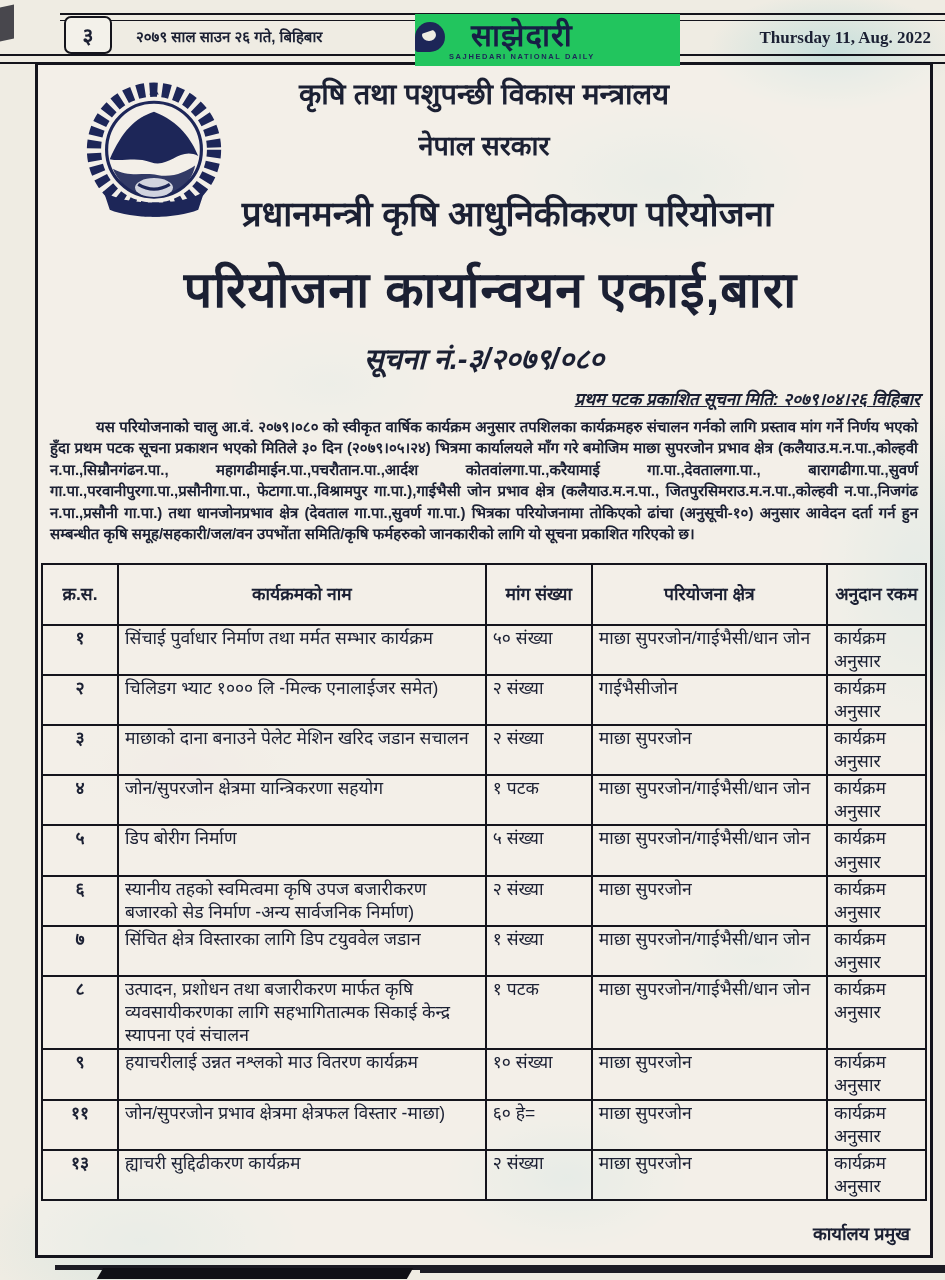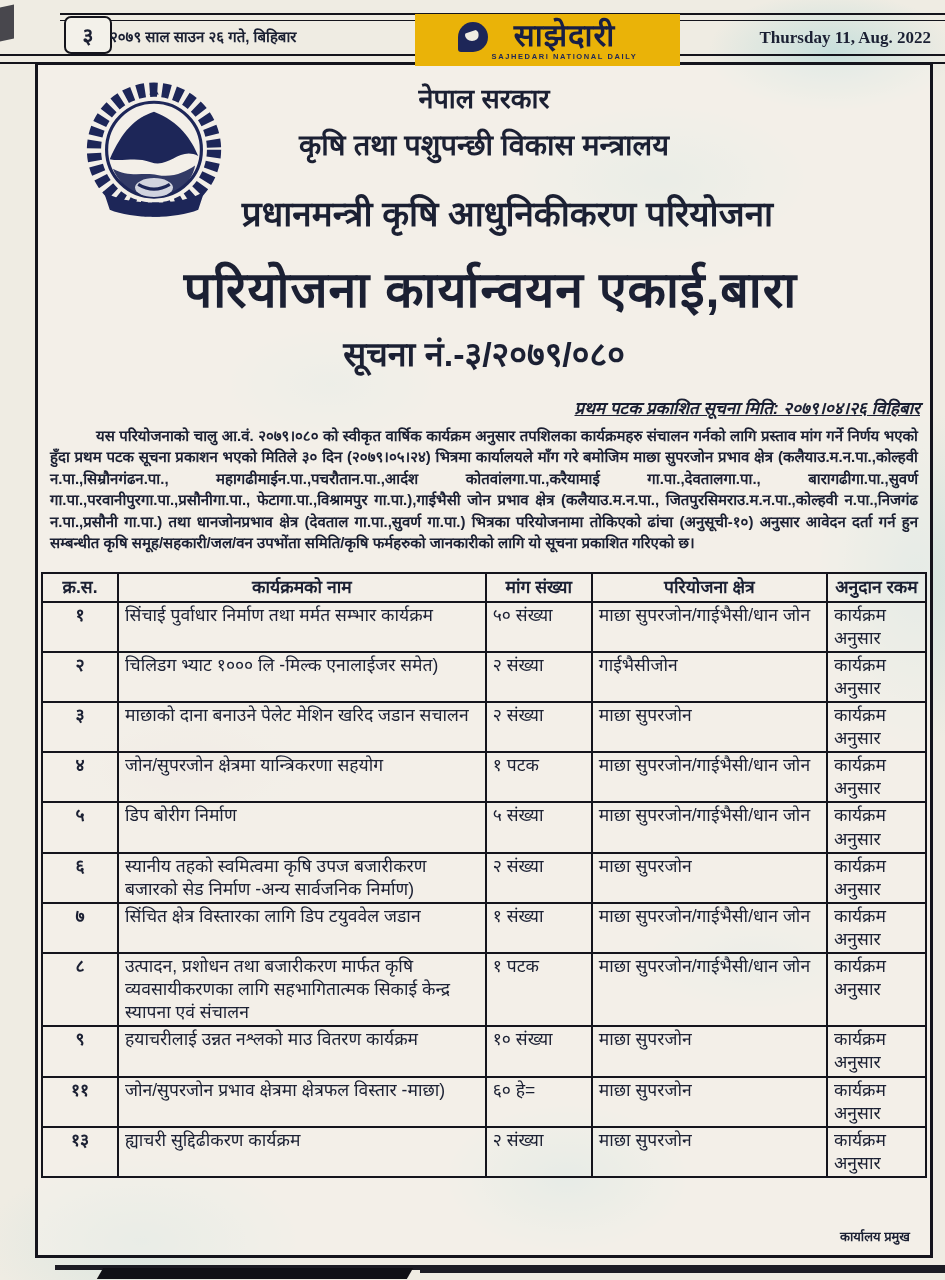--- a/index.html
+++ b/index.html
@@ -28,7 +28,7 @@
     display:flex;align-items:center;justify-content:center;
     font-weight:bold;font-size:21px;z-index:3;
   }
-  .np-date{position:absolute;left:110px;top:26px;font-size:15px;font-weight:bold;z-index:3;}
+  .np-date{position:absolute;left:136px;top:26px;font-size:15px;font-weight:bold;z-index:3;}
   .masthead{
     position:absolute;left:415px;top:14px;width:265px;height:52px;z-index:4;
     background:#eab308;display:flex;align-items:center;justify-content:center;gap:4px;

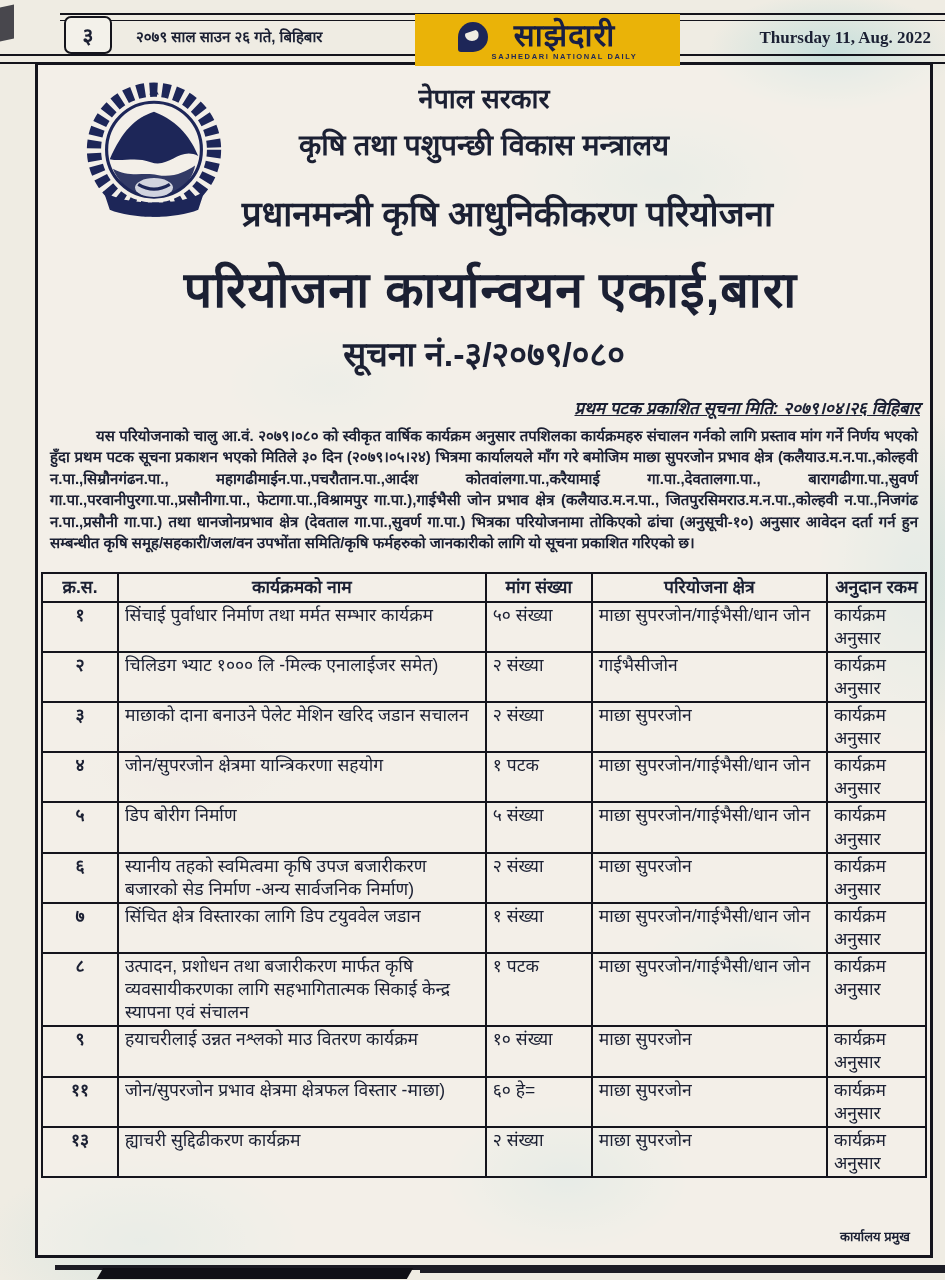--- a/index.html
+++ b/index.html
@@ -31,7 +31,7 @@
   .np-date{position:absolute;left:136px;top:26px;font-size:15px;font-weight:bold;z-index:3;}
   .masthead{
     position:absolute;left:415px;top:14px;width:265px;height:52px;z-index:4;
-    background:#eab308;display:flex;align-items:center;justify-content:center;gap:4px;
+    background:#22c55e;display:flex;align-items:center;gap:4px;
   }
   .mast-logo{width:30px;height:30px;border-radius:50% 50% 50% 10%;background:#1d2658;position:relative;flex:0 0 auto;margin-top:-6px;}
   .mast-logo::after{content:"";position:absolute;left:7px;top:7px;width:14px;height:12px;border-radius:50%;background:#efece3;clip-path:polygon(0 40%,100% 0,100% 100%,0 100%);}

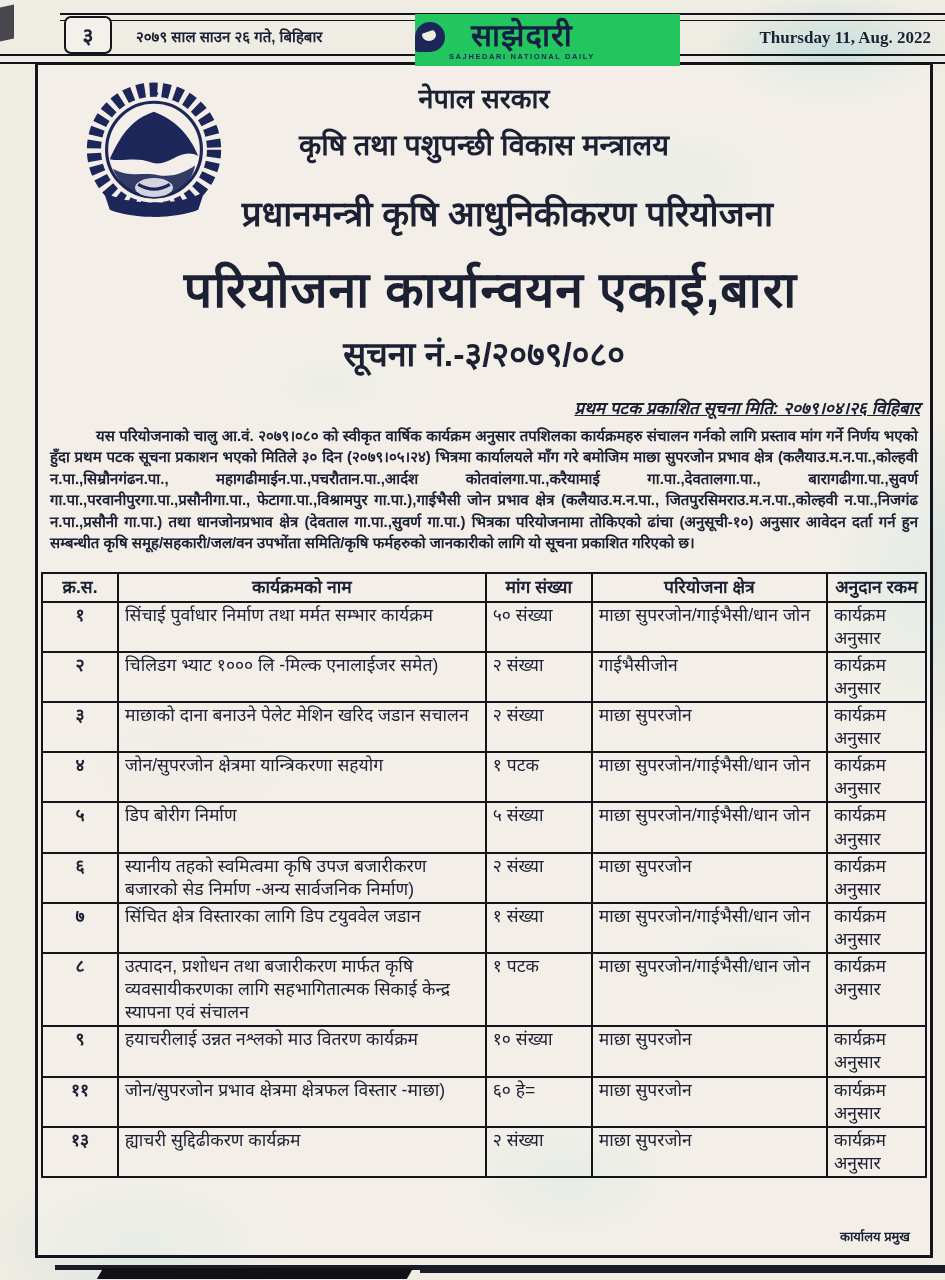--- a/index.html
+++ b/index.html
@@ -111,8 +111,8 @@
     <path d="M40 68 q10 6 20 0" stroke="#1d2658" stroke-width="2" fill="none"></path>
   </svg>
 
+  <div class="center ministry-line">कृषि तथा पशुपन्छी विकास मन्त्रालय</div>
   <div class="center govt-line">नेपाल सरकार</div>
-  <div class="center ministry-line">कृषि तथा पशुपन्छी विकास मन्त्रालय</div>
   <div class="center project-line">प्रधानमन्त्री कृषि आधुनिकीकरण परियोजना</div>
   <div class="center unit-line">परियोजना कार्यान्वयन एकाई,बारा</div>
   <div class="center notice-no">सूचना नं.-३/२०७९/०८०</div>

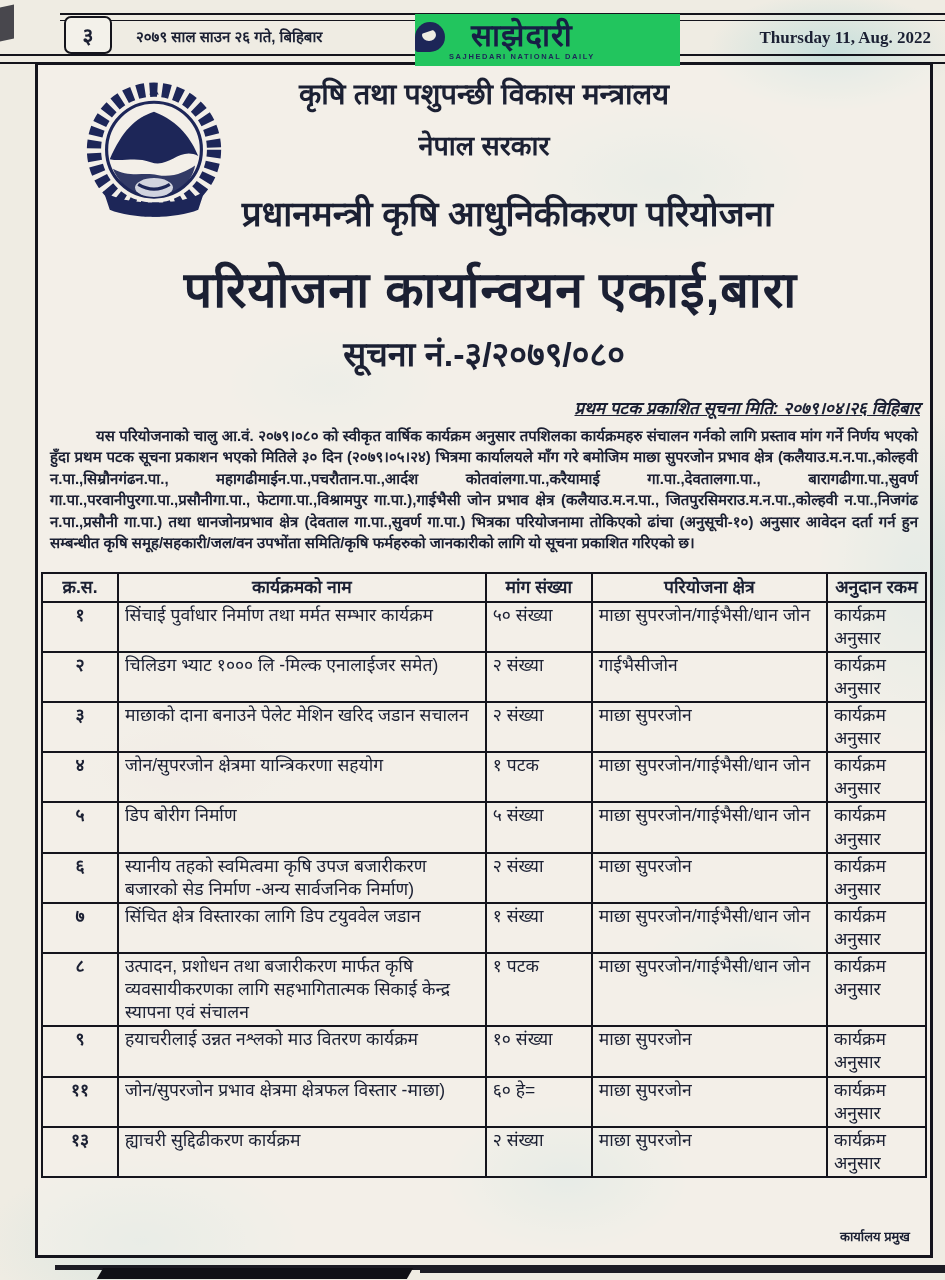--- a/index.html
+++ b/index.html
@@ -51,7 +51,7 @@
   .ministry-line{margin-top:8px;font-size:29px;font-weight:bold;}
   .project-line{margin-top:26px;font-size:35px;font-weight:bold;padding-left:47px;}
   .unit-line{margin-top:18px;font-size:50px;font-weight:bold;letter-spacing:1px;margin-left:13px;}
-  .notice-no{margin-top:8px;font-size:34px;font-weight:bold;}
+  .notice-no{margin-top:16px;font-size:29px;font-weight:bold;font-style:italic;}
   .first-pub{margin-top:20px;text-align:right;margin-right:10px;font-size:17px;font-weight:bold;font-style:italic;text-decoration:underline;}
   .body-par{
     margin:6px 12px 18px 12px;font-size:15px;line-height:1.43;text-align:justify;

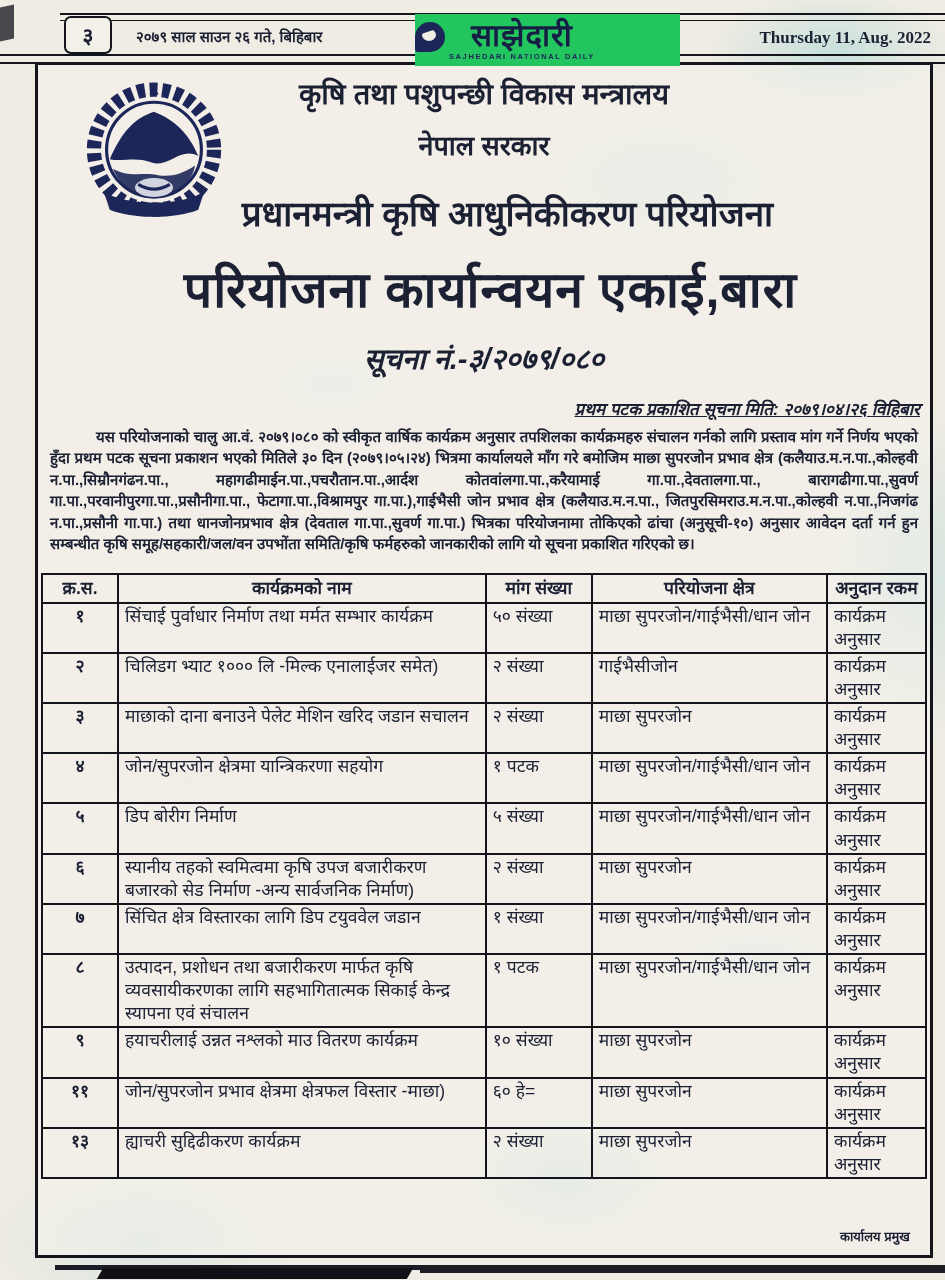--- a/index.html
+++ b/index.html
@@ -52,7 +52,7 @@
   .project-line{margin-top:26px;font-size:35px;font-weight:bold;padding-left:47px;}
   .unit-line{margin-top:18px;font-size:50px;font-weight:bold;letter-spacing:1px;margin-left:13px;}
   .notice-no{margin-top:16px;font-size:29px;font-weight:bold;font-style:italic;}
-  .first-pub{margin-top:20px;text-align:right;margin-right:10px;font-size:17px;font-weight:bold;font-style:italic;text-decoration:underline;}
+  .first-pub{margin-top:10px;text-align:right;margin-right:10px;font-size:17px;font-weight:bold;font-style:italic;text-decoration:underline;}
   .body-par{
     margin:6px 12px 18px 12px;font-size:15px;line-height:1.43;text-align:justify;
     text-indent:46px;font-weight:700;

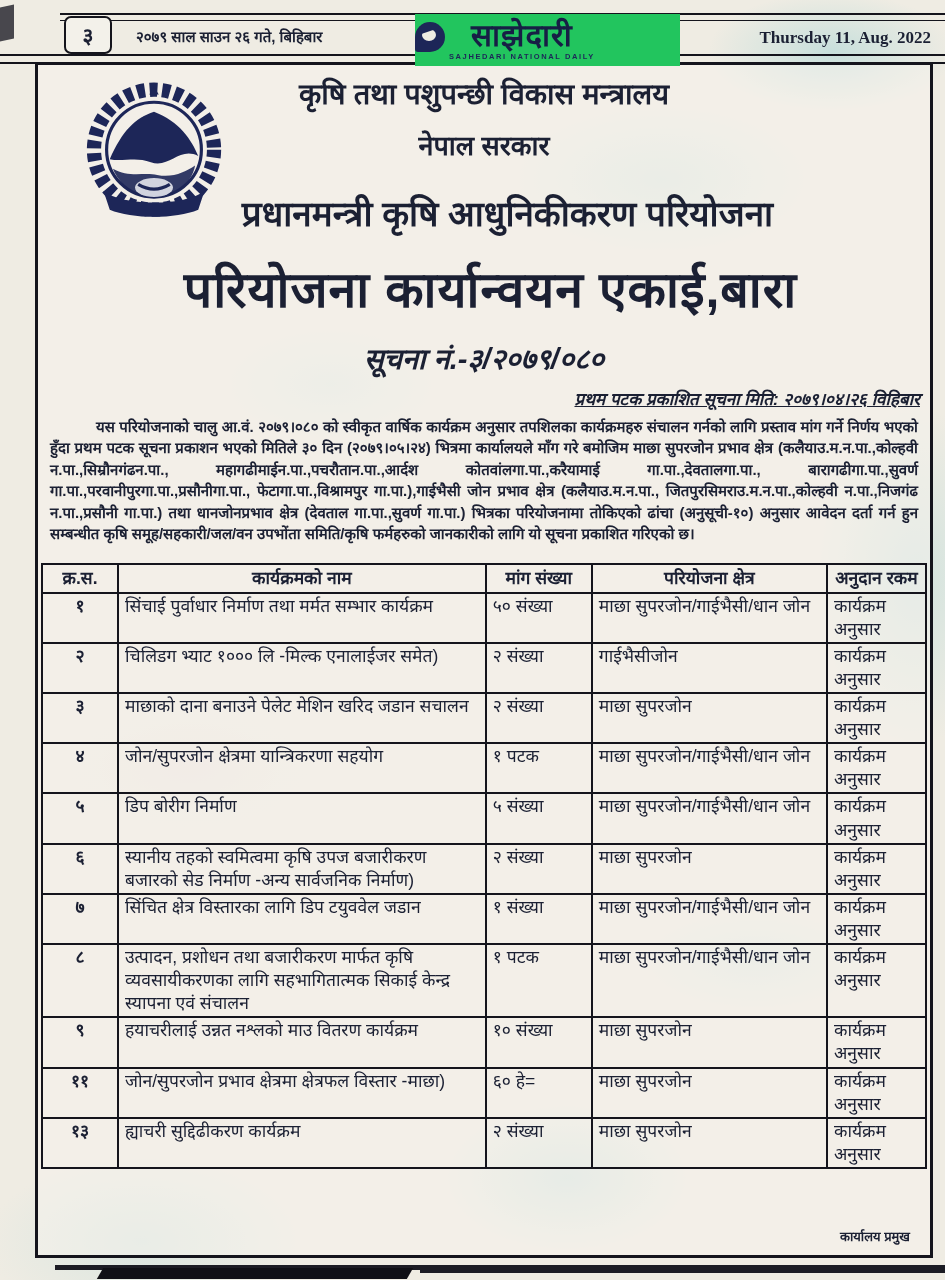--- a/index.html
+++ b/index.html
@@ -63,7 +63,7 @@
     border:2px solid #14141c;padding:1px 6px;font-size:17.5px;line-height:1.32;
     vertical-align:top;overflow:hidden;
   }
-  table.prog th{font-weight:bold;text-align:center;padding:2px 4px;}
+  table.prog th{font-weight:bold;text-align:center;padding:18px 4px;}
   td.sn{text-align:center;font-weight:bold;}
   tr.merge-top td{border-top:none;}
   .signature{position:absolute;right:20px;bottom:10px;font-size:13px;font-weight:bold;}

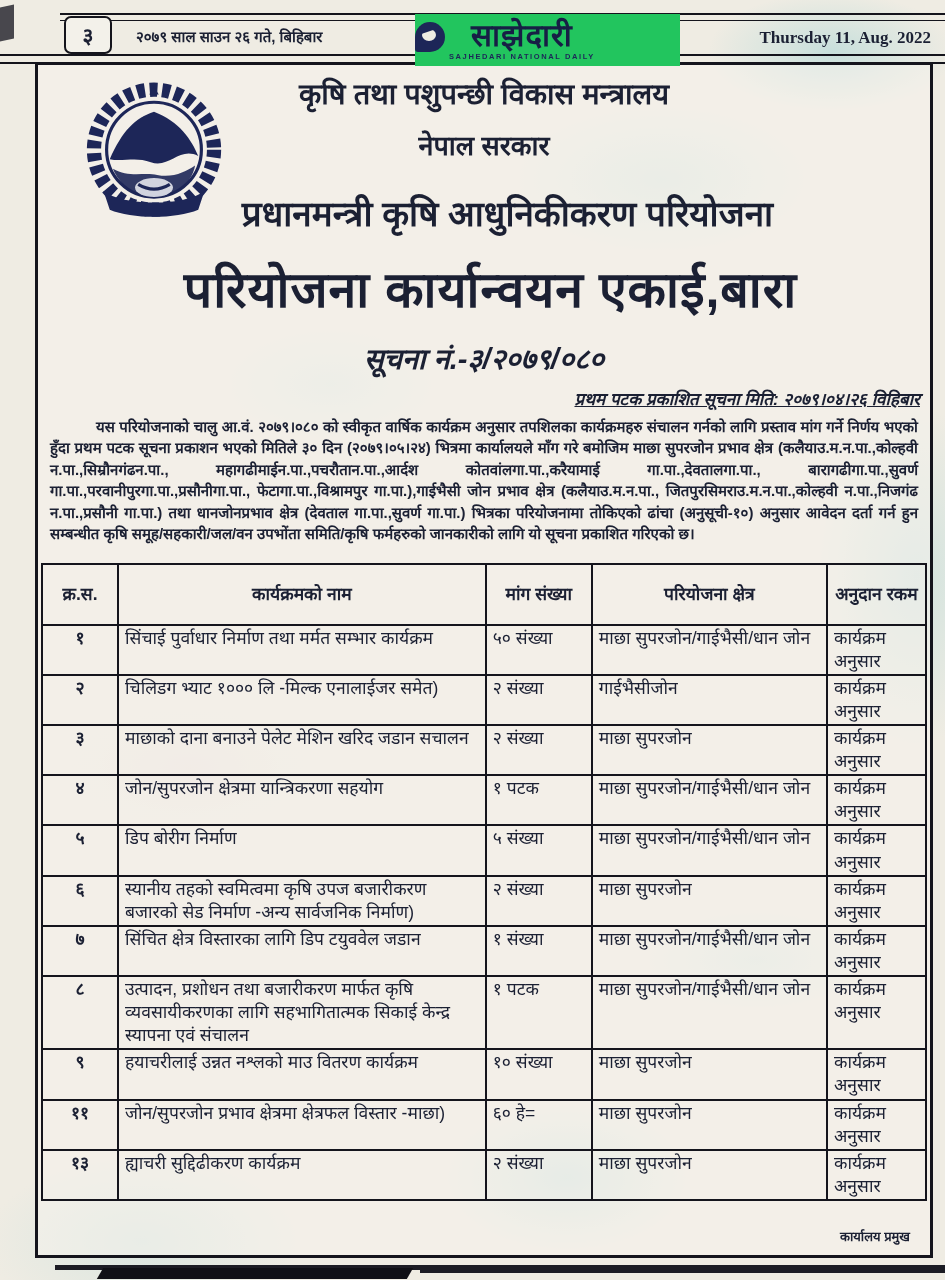--- a/index.html
+++ b/index.html
@@ -66,7 +66,7 @@
   table.prog th{font-weight:bold;text-align:center;padding:18px 4px;}
   td.sn{text-align:center;font-weight:bold;}
   tr.merge-top td{border-top:none;}
-  .signature{position:absolute;right:20px;bottom:10px;font-size:13px;font-weight:bold;}
+  .signature{position:absolute;right:20px;bottom:10px;font-size:18px;font-weight:bold;}
   
   .bottom-band{position:absolute;left:55px;right:0;top:1265px;height:5px;background:#1c1c24;}
   .bottom-wedge{position:absolute;left:100px;top:1268px;width:310px;height:11px;background:#101016;transform:skewX(-30deg);}

